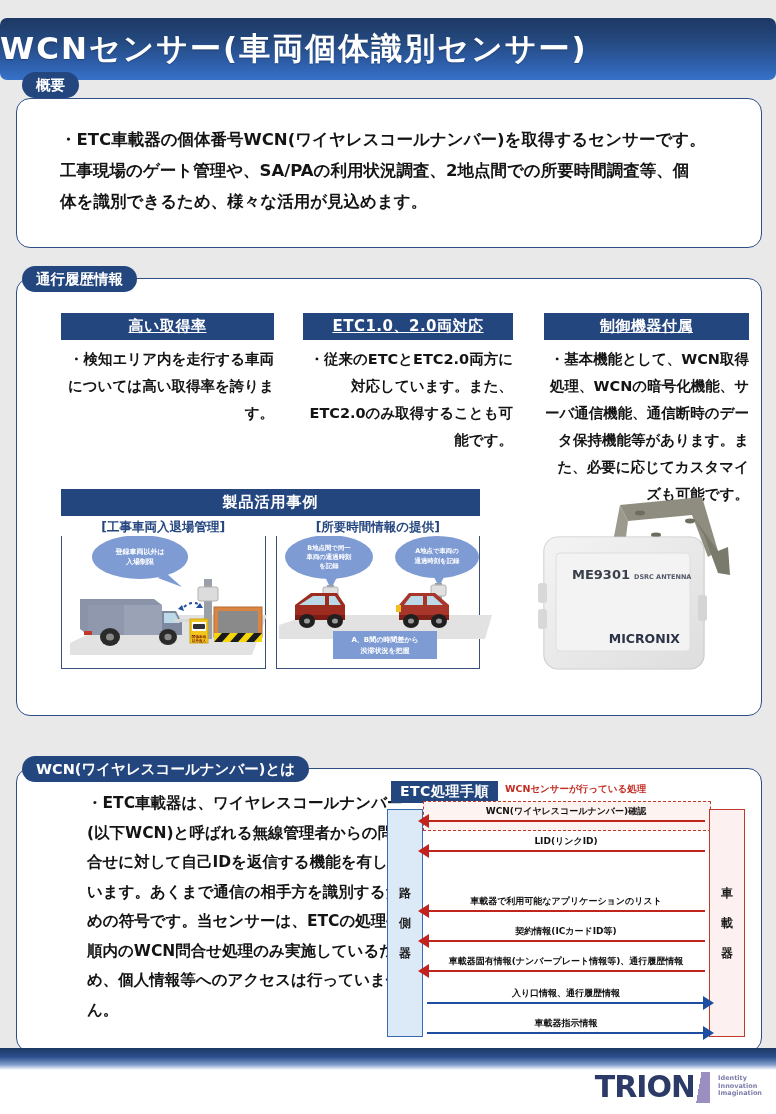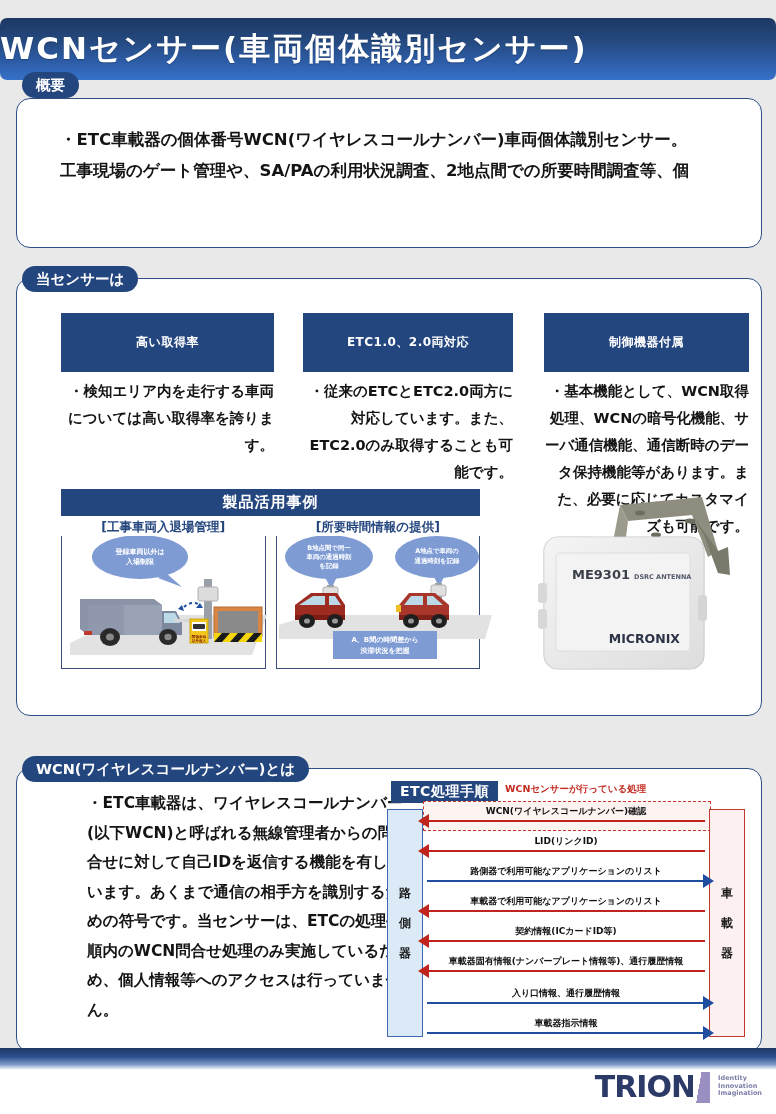--- a/index.html
+++ b/index.html
@@ -166,7 +166,7 @@
   <div class="pill" id="overview-pill">概要</div>
   <div class="card" style="left:16px;top:98px;width:744px;height:148px;background:transparent;border:none;">
     <div class="ov-text">
-      <span class="ind">・ETC車載器の個体番号WCN(ワイヤレスコールナンバー)車両個体識別センサー。</span>
+      <span class="ind">・ETC車載器の個体番号WCN(ワイヤレスコールナンバー)を取得するセンサーです。</span>
       <span class="ind">工事現場のゲート管理や、SA/PAの利用状況調査、2地点間での所要時間調査等、個</span>
     </div>
   </div>

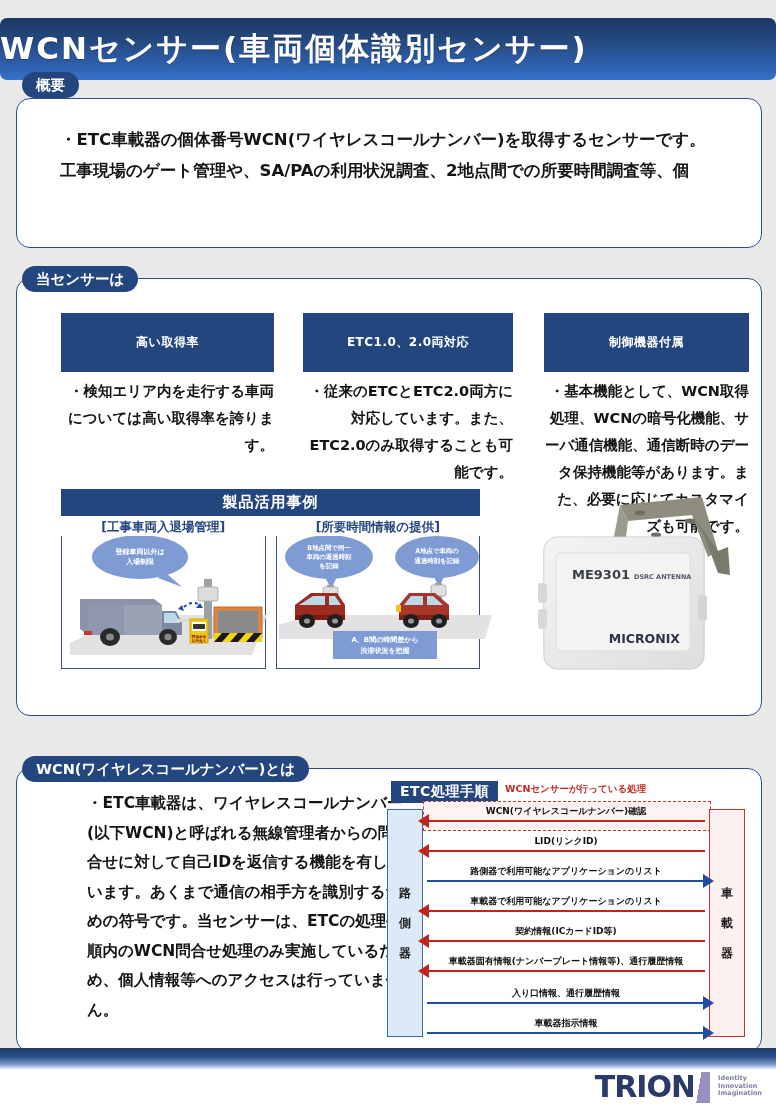--- a/index.html
+++ b/index.html
@@ -168,6 +168,7 @@
     <div class="ov-text">
       <span class="ind">・ETC車載器の個体番号WCN(ワイヤレスコールナンバー)を取得するセンサーです。</span>
       <span class="ind">工事現場のゲート管理や、SA/PAの利用状況調査、2地点間での所要時間調査等、個</span>
+      <span class="ind">体を識別できるため、様々な活用が見込めます。</span>
     </div>
   </div>
 

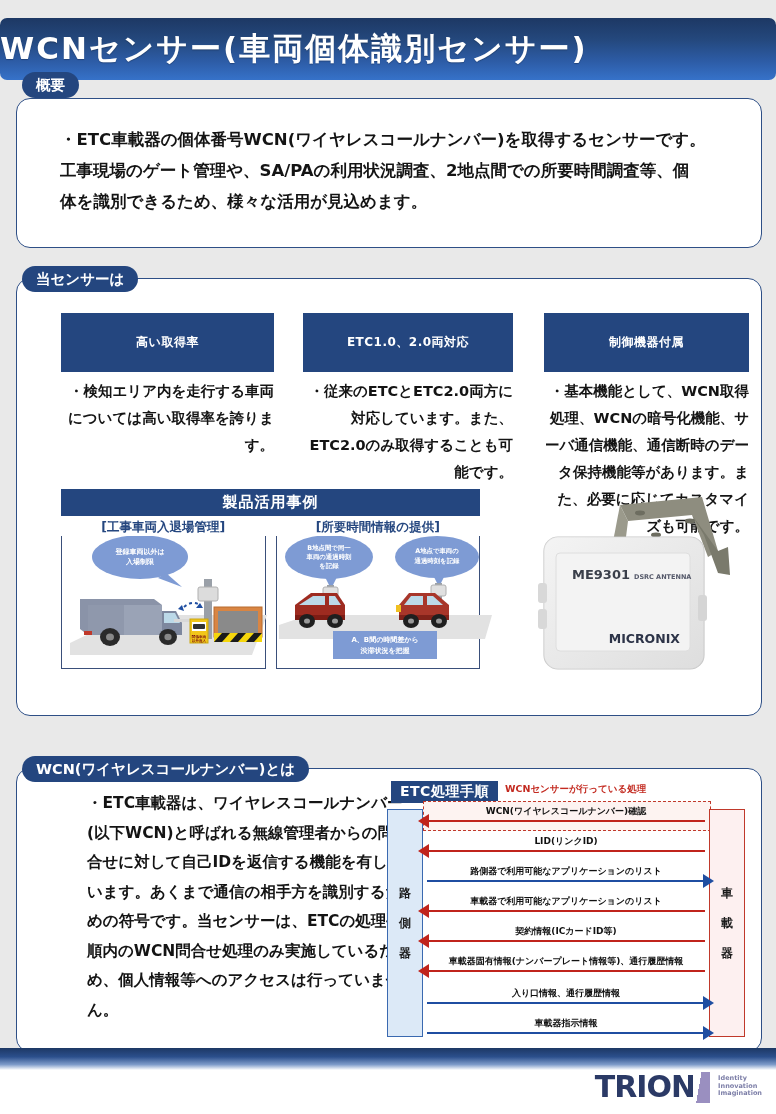--- a/index.html
+++ b/index.html
@@ -338,7 +338,7 @@
       </svg>
     </div>
   </div>
-  <div class="pill" id="features-pill">当センサーは</div>
+  <div class="pill" id="features-pill">通行履歴情報</div>
 
   <div class="card" id="wcn-card">
     <div class="wcn-text">・ETC車載器は、ワイヤレスコールナンバー(以下WCN)と呼ばれる無線管理者からの問合せに対して自己IDを返信する機能を有しています。あくまで通信の相手方を識別するための符号です。当センサーは、ETCの処理手順内のWCN問合せ処理のみ実施しているため、個人情報等へのアクセスは行っていません。</div>

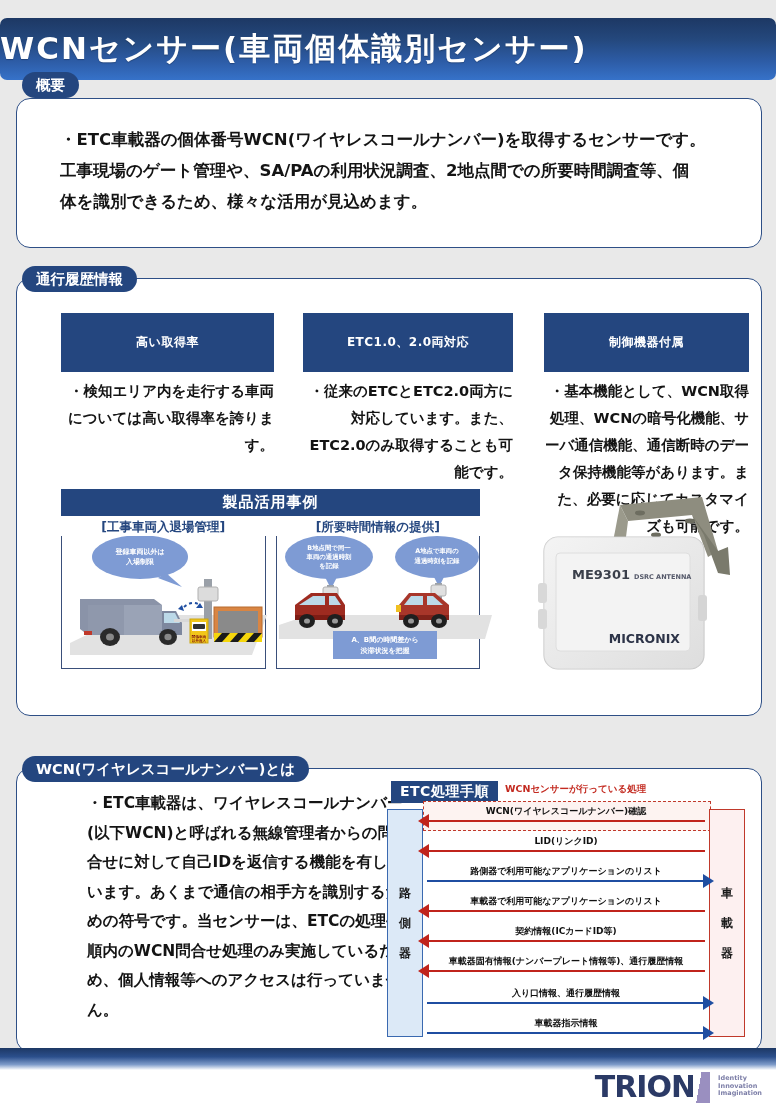--- a/index.html
+++ b/index.html
@@ -52,7 +52,7 @@
   .feat-col{position:absolute;top:34px;}
   .feat-head{
     background:#24467f;color:#fff;text-align:center;
-    font-size:12px;font-weight:700;padding:21px 0;letter-spacing:.5px;
+    font-size:15px;font-weight:700;padding:4px 0;letter-spacing:.5px;text-decoration:underline;
   }
   .feat-body{
     font-size:14.5px;line-height:27px;font-weight:700;color:#141414;

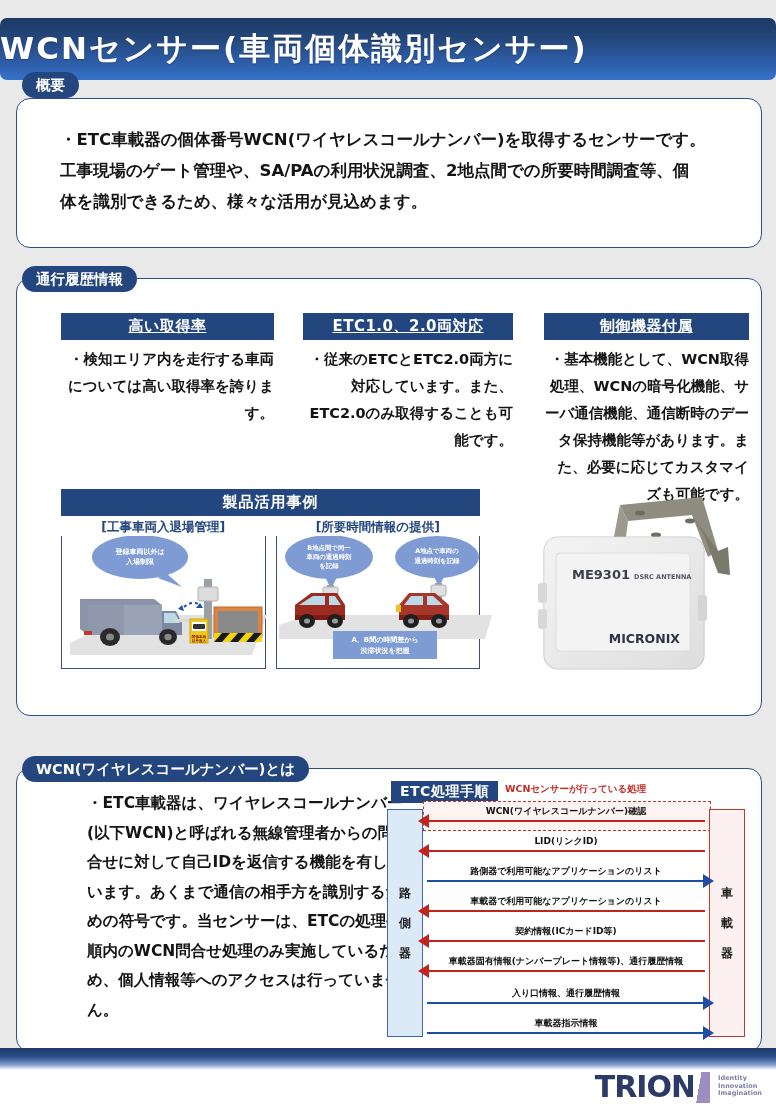--- a/index.html
+++ b/index.html
@@ -370,11 +370,6 @@
         <div class="msg-line"></div>
           <div class="arrow"></div>
       </div>
-      <div class="msg right" style="top:90px;">
-        <div class="msg-label">路側器で利用可能なアプリケーションのリスト</div>
-        <div class="msg-line"></div>
-          <div class="arrow"></div>
-      </div>
       <div class="msg left" style="top:120px;">
         <div class="msg-label">車載器で利用可能なアプリケーションのリスト</div>
         <div class="msg-line"></div>

